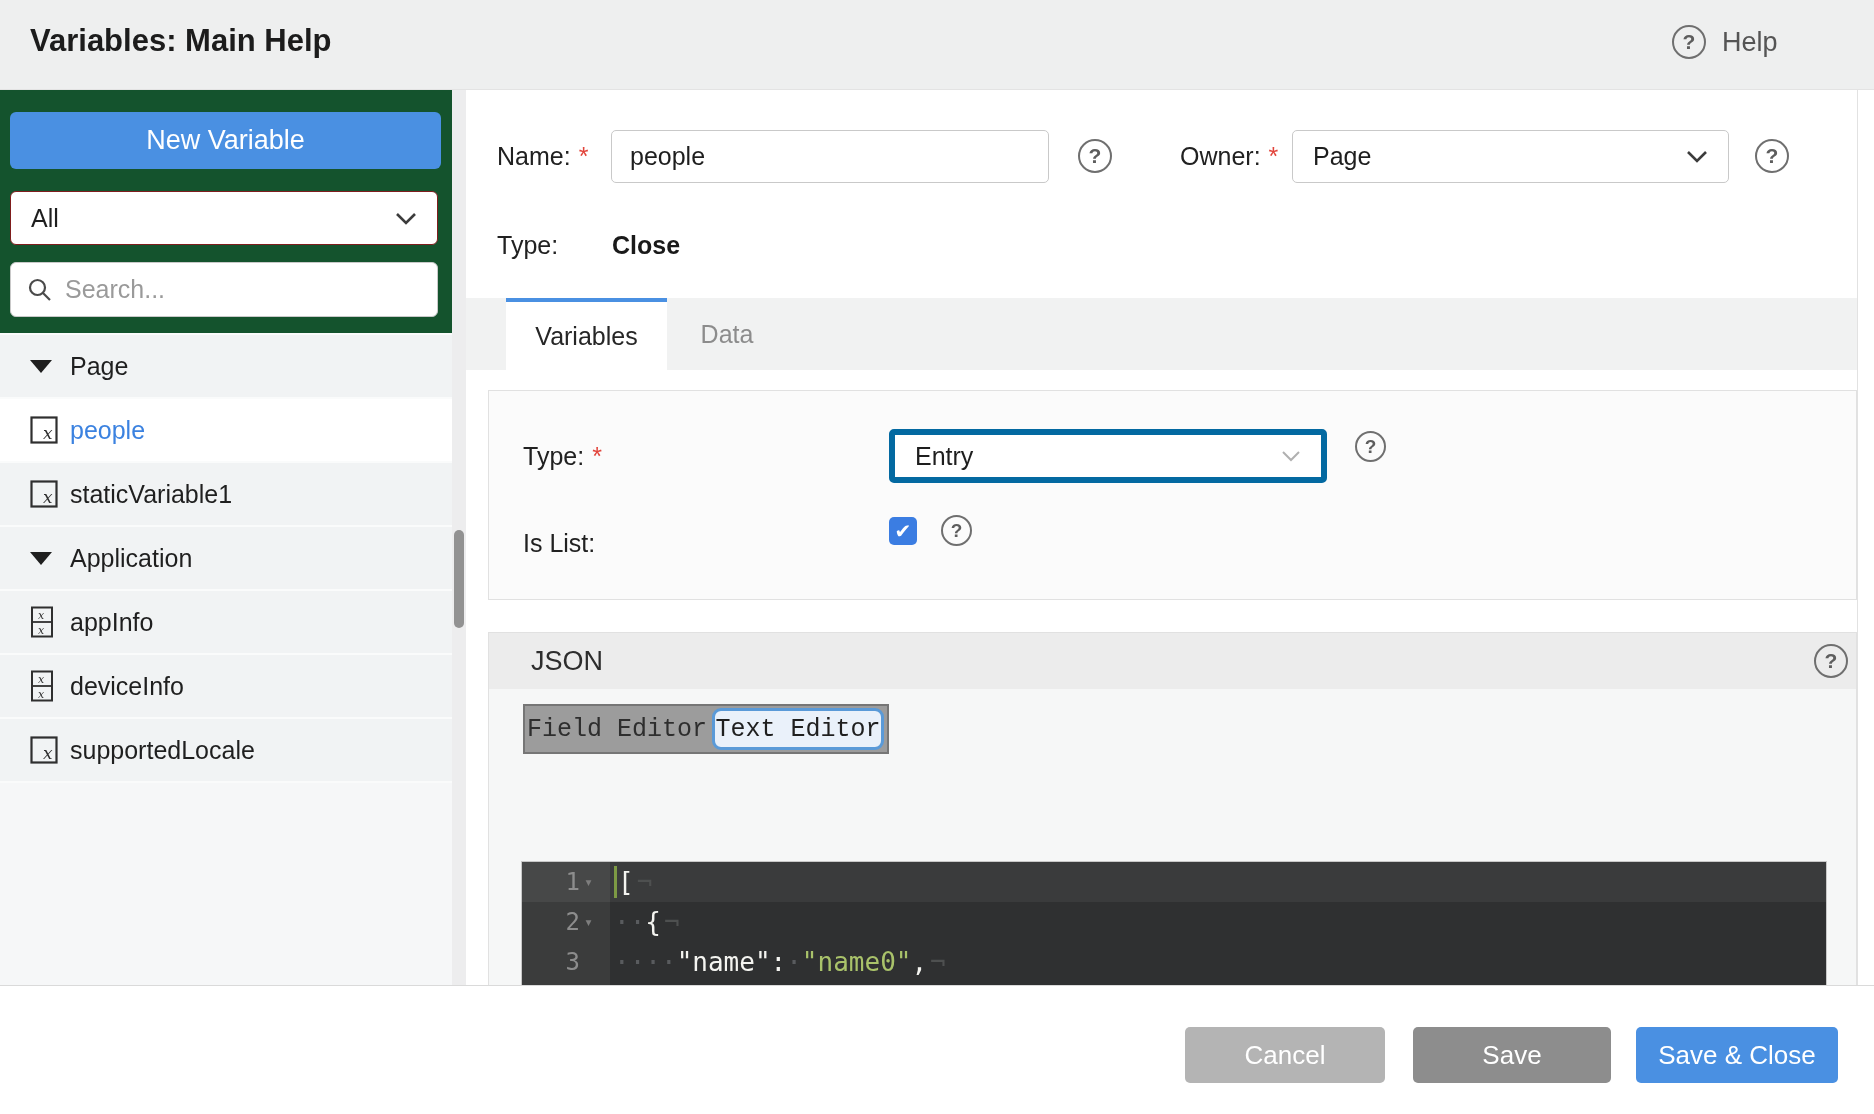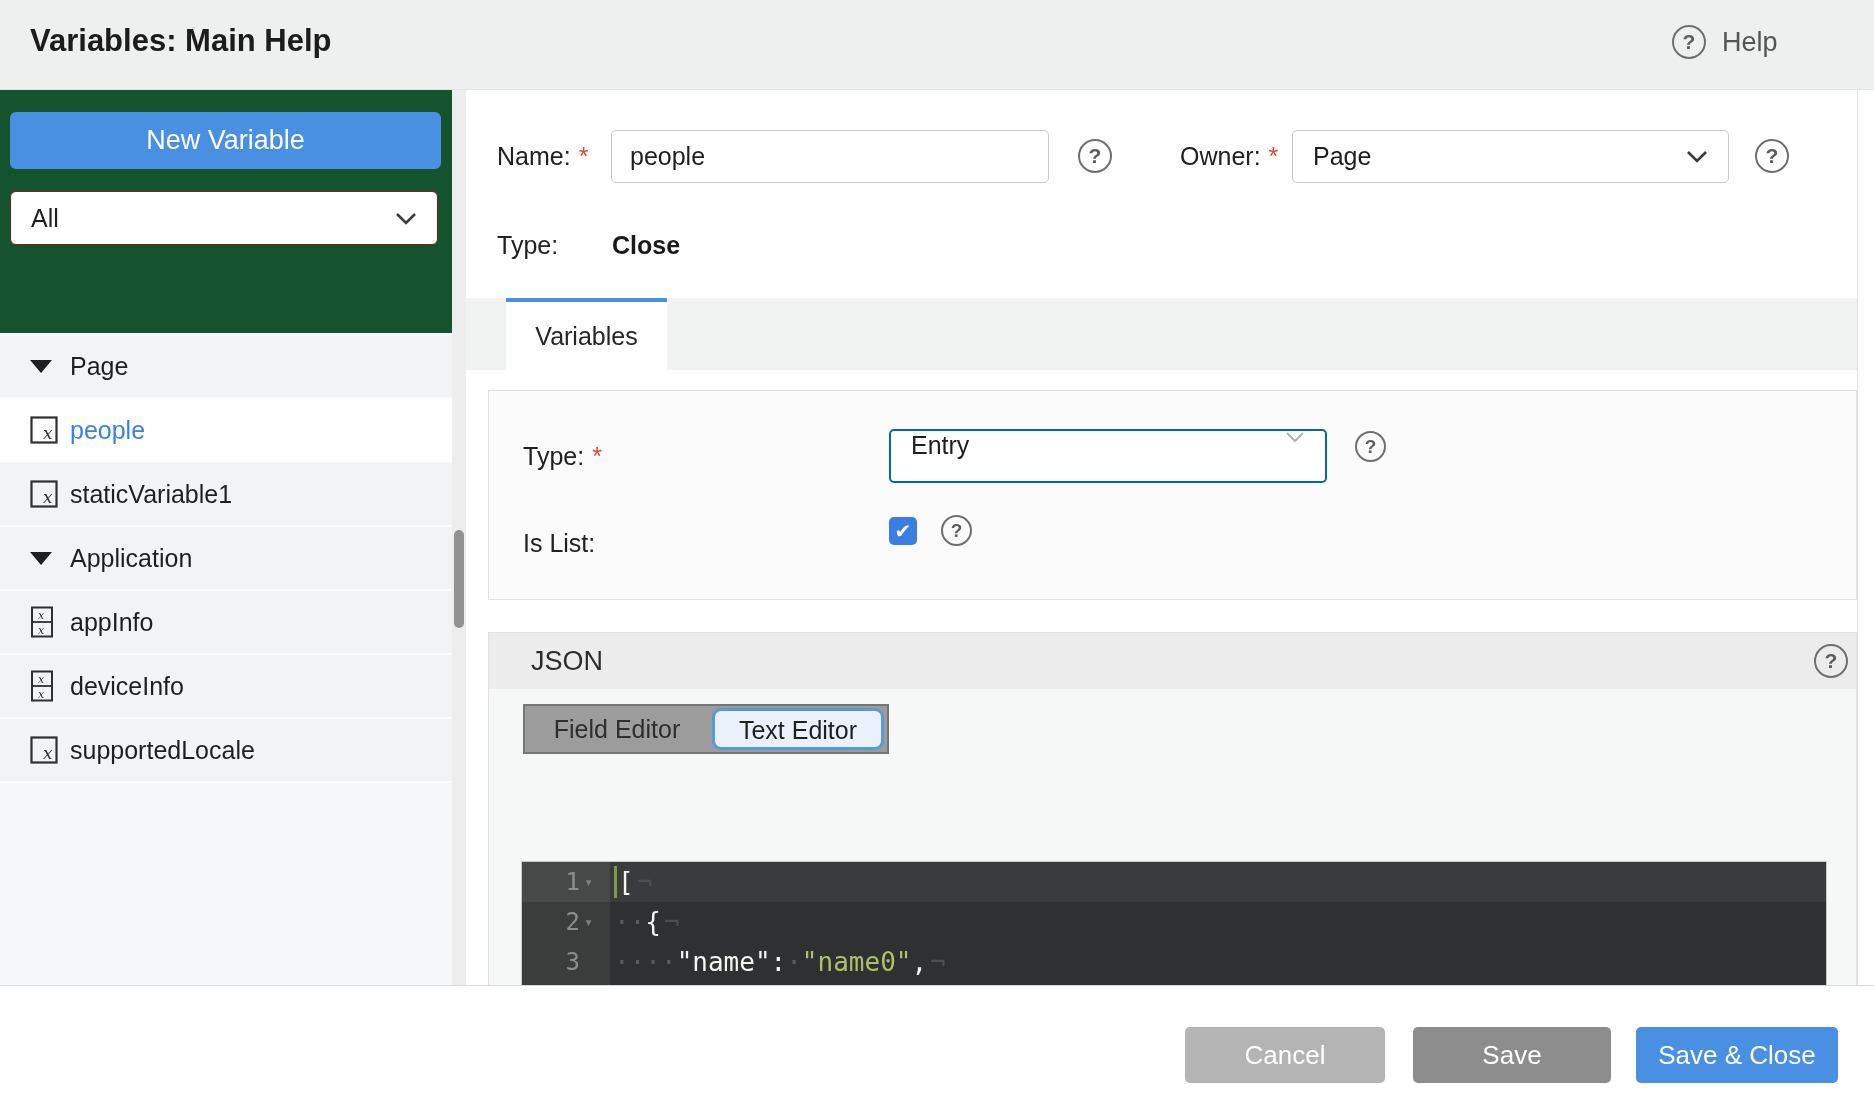--- a/index.html
+++ b/index.html
@@ -156,6 +156,13 @@
       </svg>
   </div>
 
+  <div id="search-box">
+    <svg width="26" height="26" viewBox="0 0 26 26">
+        <circle cx="10.5" cy="10.5" r="7.5" fill="none" stroke="#4a4a4a" stroke-width="2.2"></circle>
+        <line x1="16" y1="16" x2="23" y2="23" stroke="#4a4a4a" stroke-width="2.2"></line>
+      </svg>
+    <input type="text" placeholder="Search..." style="">
+  </div>
 
   <div id="sidebar-list">
       <div class="var-row">

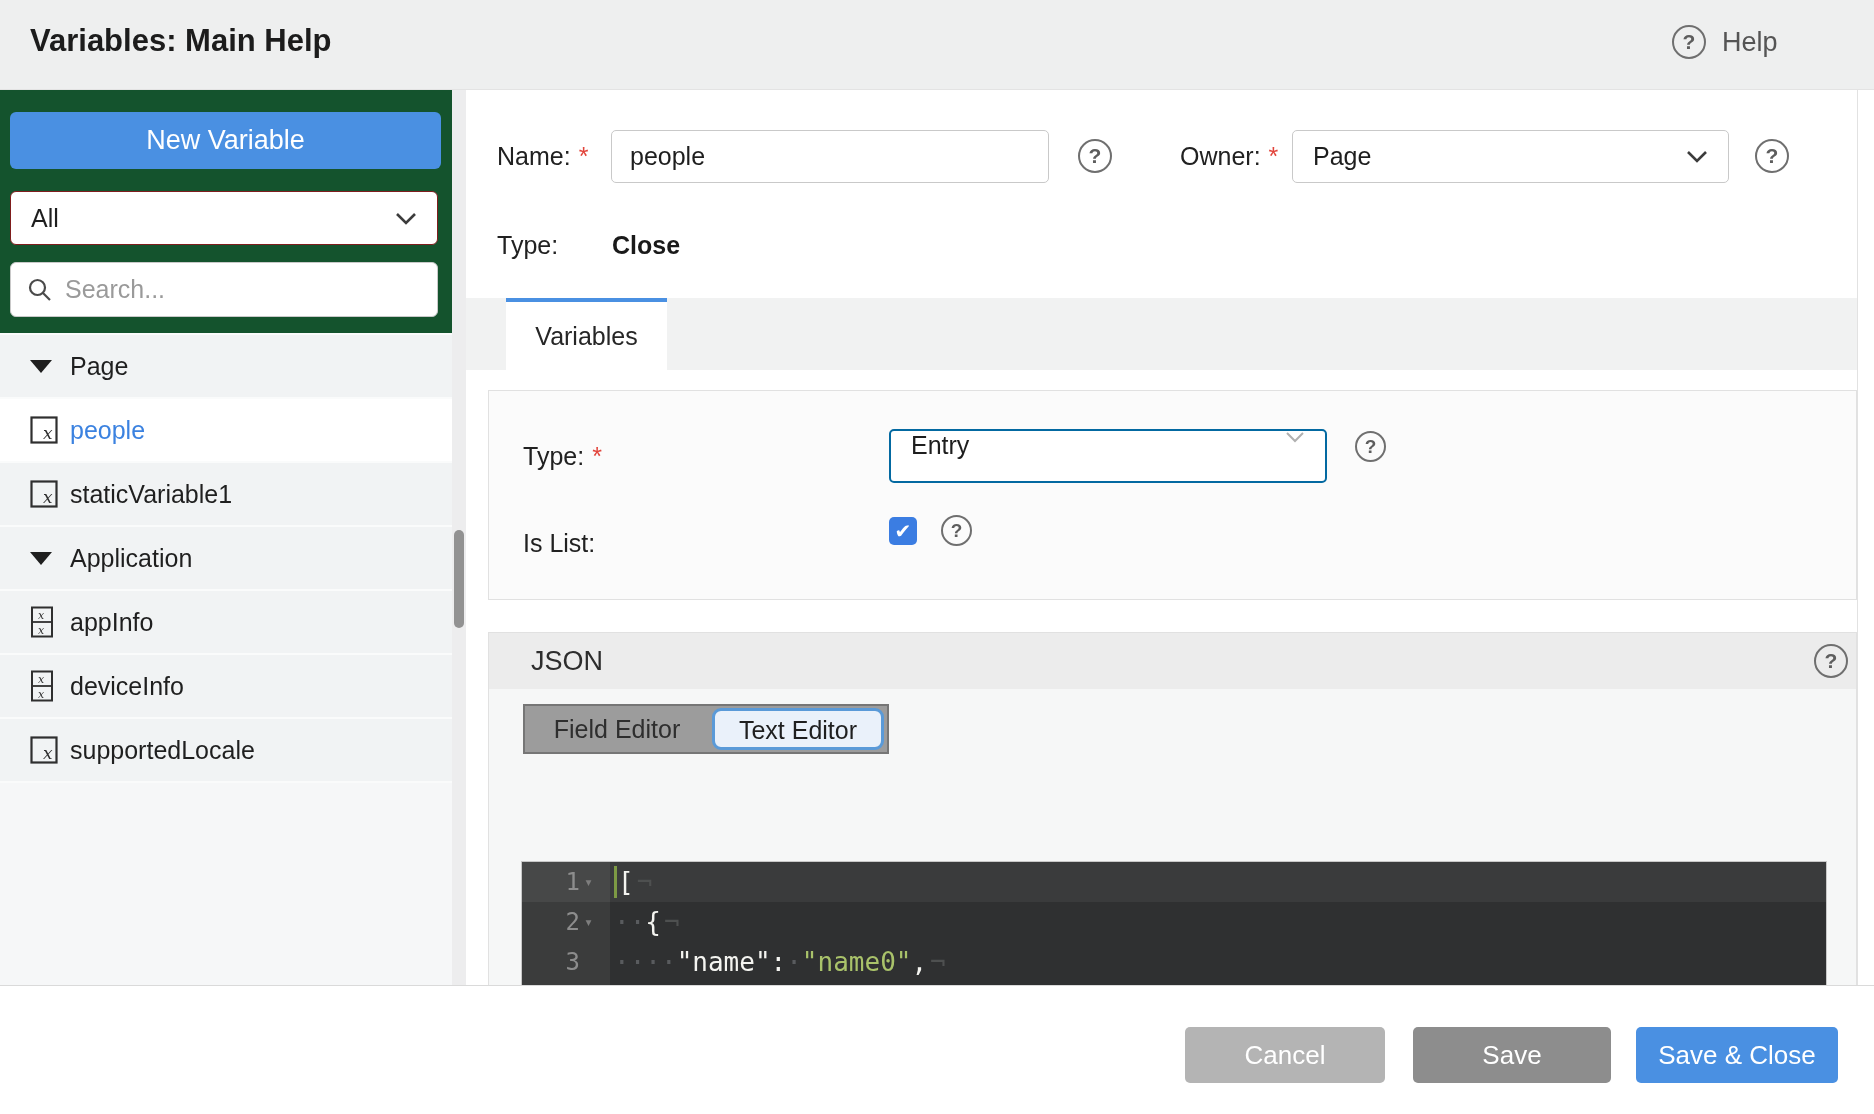--- a/index.html
+++ b/index.html
@@ -253,6 +253,7 @@
 
   <div id="tabbar">
     <div id="tab-properties">Variables</div>
+    <div id="tab-data">Data</div>
   </div>
 
   <div id="props-panel">

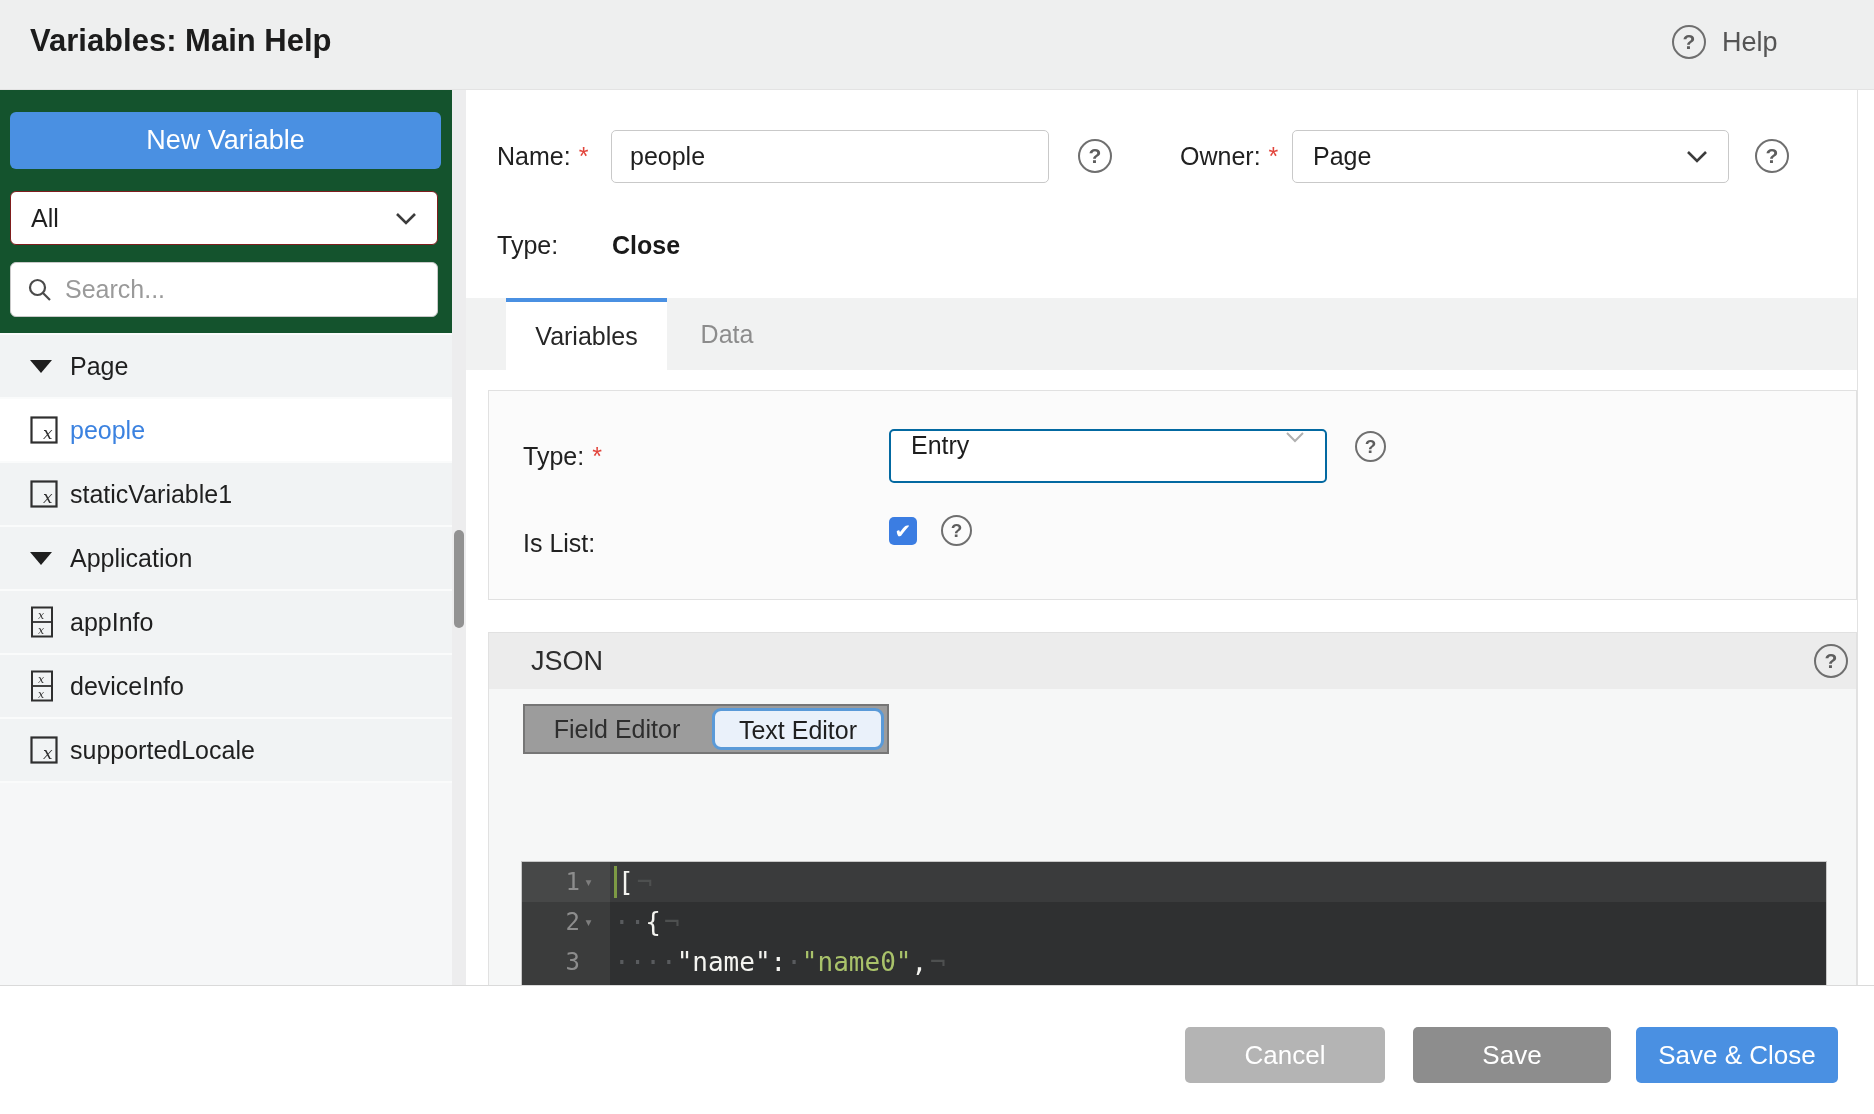--- a/index.html
+++ b/index.html
@@ -82,7 +82,7 @@
       background:#fbfbfb; border:1px solid #e1e1e1; }
   #prop-type-label { position:absolute; left:34px; top:51px; }
   #entry-select { position:absolute; left:400px; top:38px; width:438px; height:54px;
-      border:2px solid #0369a1; border-radius:5px; background:#fff; display:flex; 
+      border:6px solid #0369a1; border-radius:5px; background:#fff; display:flex; align-items:center;
       padding:0 20px; cursor:pointer; }
   #entry-select .sel-label { font-size:25px; color:#1e1e1e; flex:1; }
   #entry-help { position:absolute; left:866px; top:40px; }

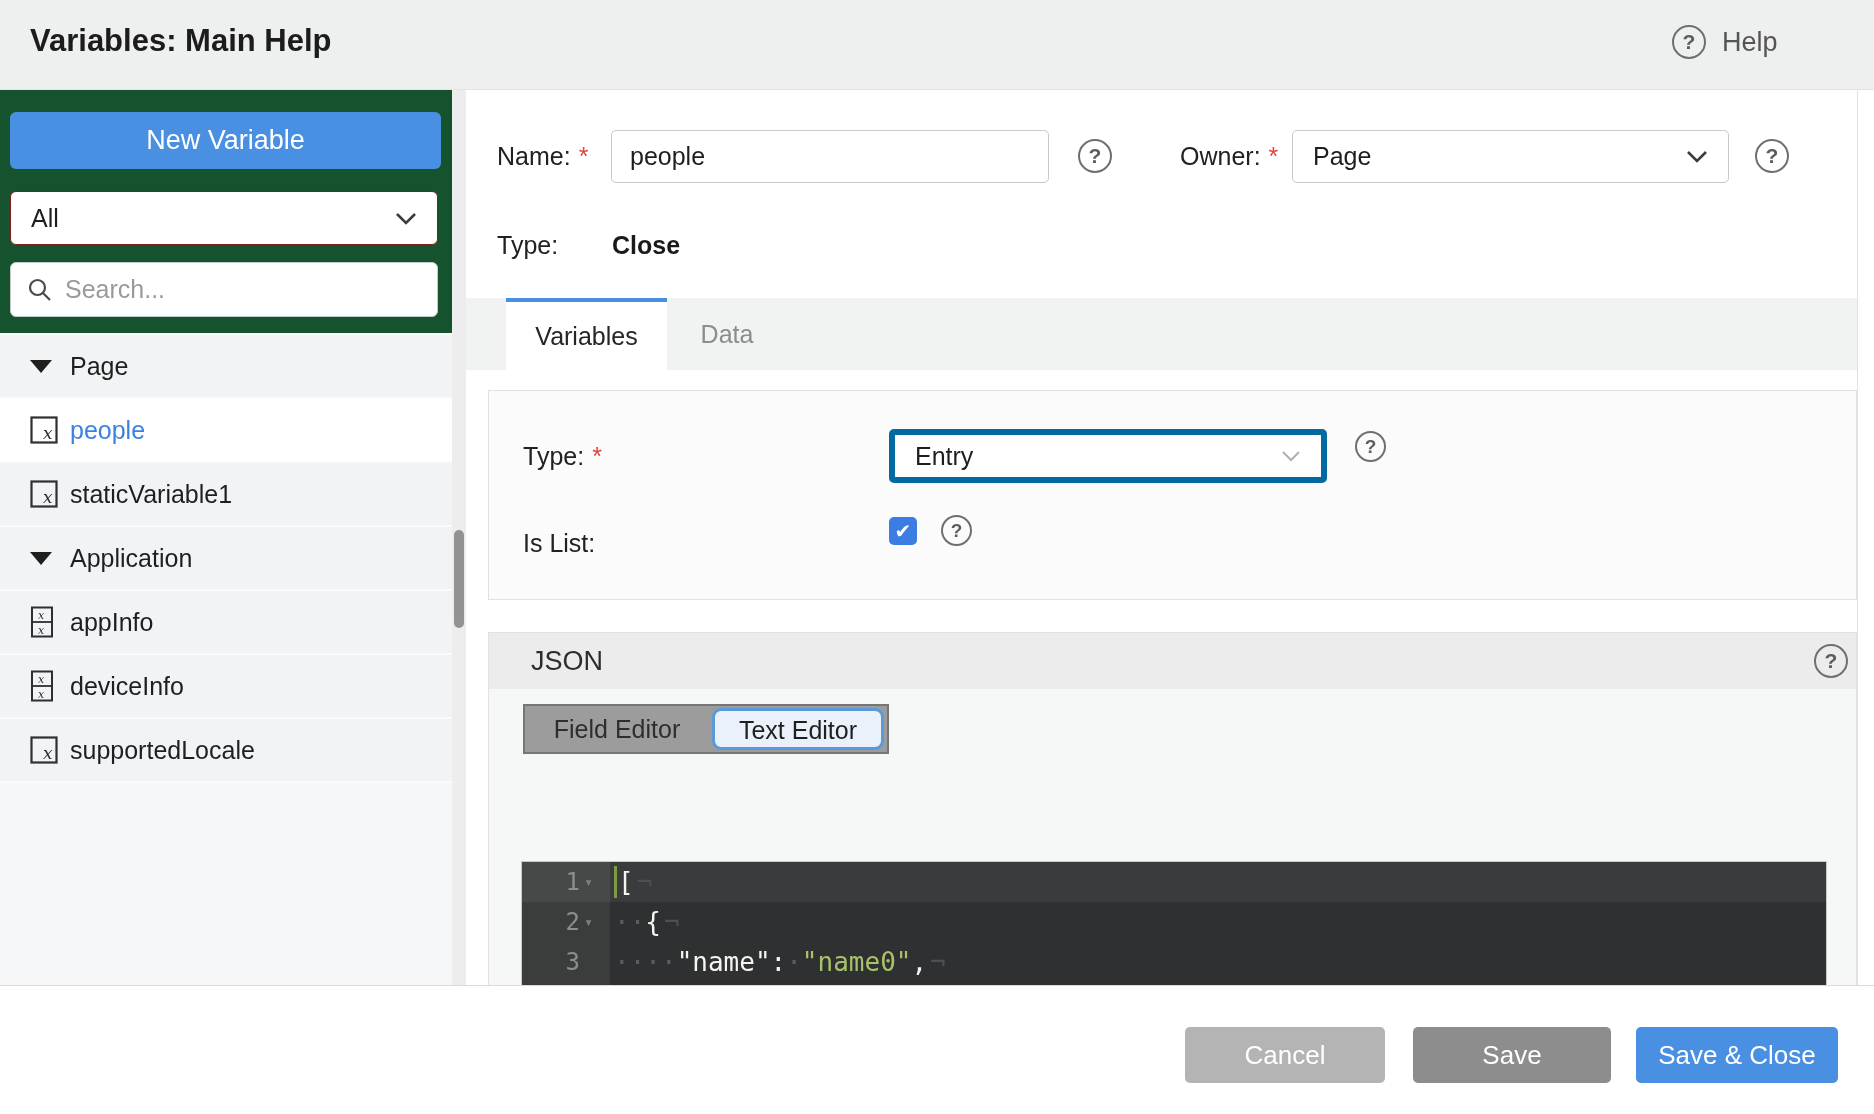--- a/index.html
+++ b/index.html
@@ -101,7 +101,7 @@
   #json-help { position:absolute; left:1325px; top:11px; }
 
   #editor-toggle { position:absolute; left:34px; top:71px; width:366px; height:50px;
-      background:#9c9c9c; border:2px solid #767676; display:flex; align-items:center; }
+      background:#9c9c9c; border:2px solid #767676; display:flex; align-items:center;font-family:Liberation Mono, monospace; }
   .toggle-seg { font-size:25px; color:#2e2e2e; text-align:center; cursor:pointer; }
   .toggle-seg.plain { flex:1; }
   .toggle-seg.active { width:172px; height:42px; line-height:38px; margin:2px 3px;

